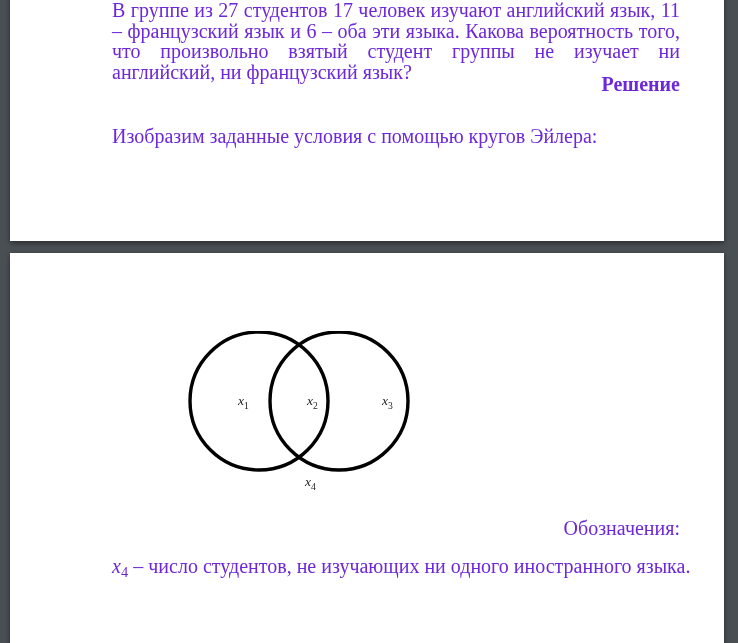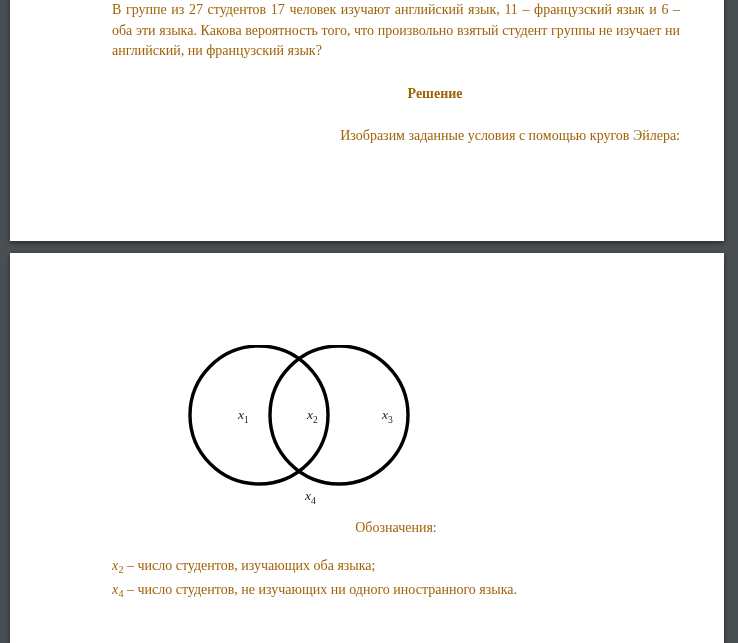--- a/index.html
+++ b/index.html
@@ -50,8 +50,8 @@
     position: absolute;
     left: 102px;
     width: 568px;
-    color: #a16207;
-    font-size: 14px;
+    color: #6d28d9;
+    font-size: 20px;
     line-height: 20.6px;
     text-align: justify;
     text-justify: inter-word;

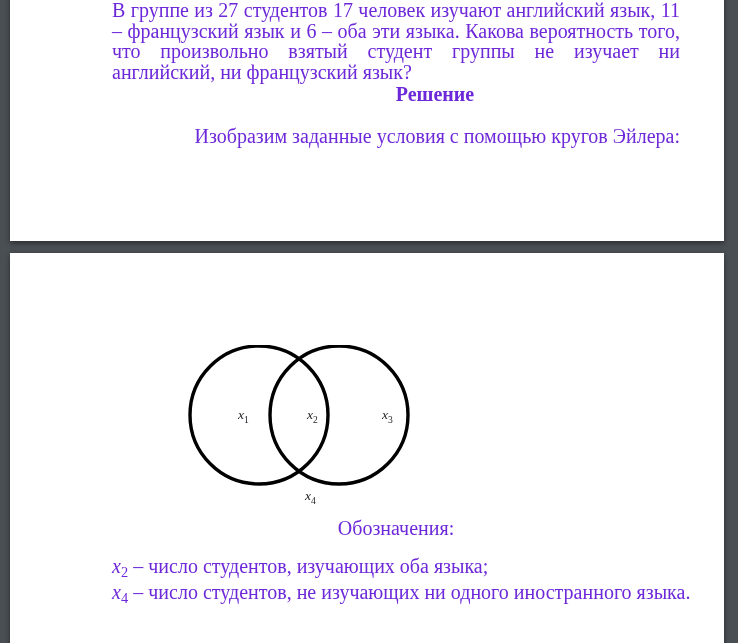--- a/index.html
+++ b/index.html
@@ -64,10 +64,9 @@
     top: 8px;
   }
   #solution-heading {
-    top: 92px;
+    top: 82px;
     font-weight: bold;
-    text-align: center;
-    margin-left: 39px;
+    text-align: right;
   }
   #euler-intro {
     top: 134px;

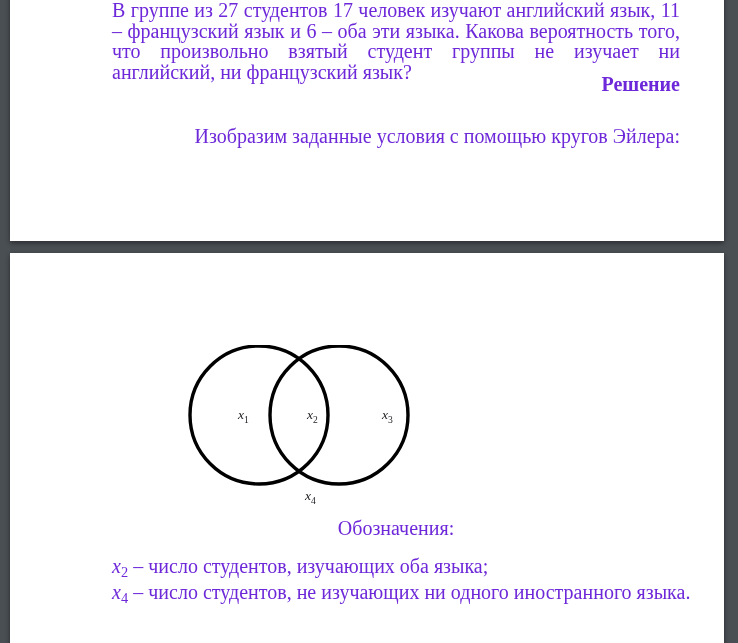--- a/index.html
+++ b/index.html
@@ -70,7 +70,7 @@
   }
   #euler-intro {
     top: 134px;
-    text-align: right;
+    text-align: left;
   }
 
   #notation-heading {

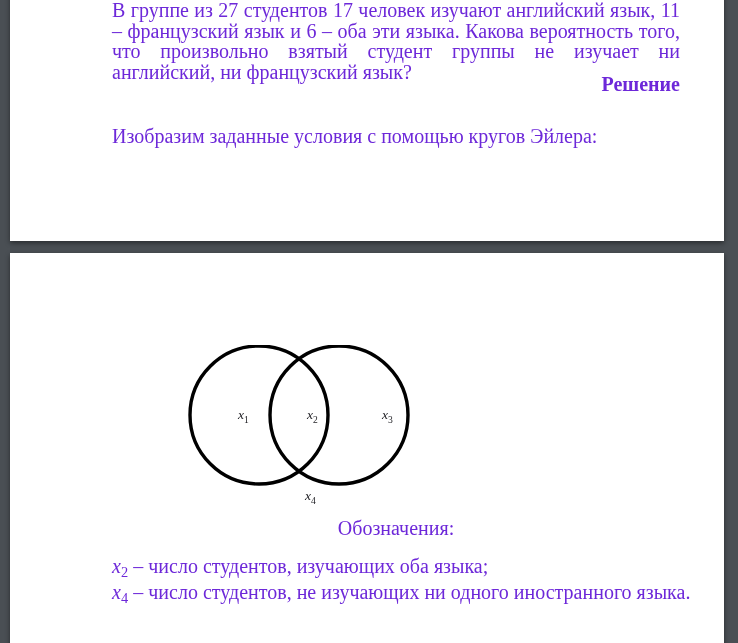--- a/index.html
+++ b/index.html
@@ -103,7 +103,7 @@
   #venn-diagram {
     position: absolute;
     left: 130px;
-    top: 92px;
+    top: 78px;
     width: 460px;
     height: 175px;
   }

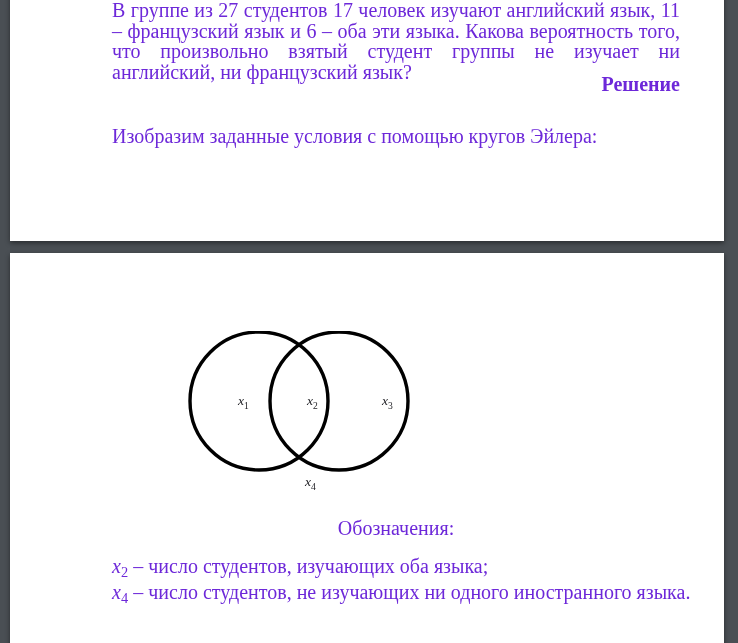--- a/index.html
+++ b/index.html
@@ -75,7 +75,7 @@
 
   #notation-heading {
     top: 265px;
-    text-align: center;
+    text-align: right;
   }
   #definition-list {
     top: 303px;

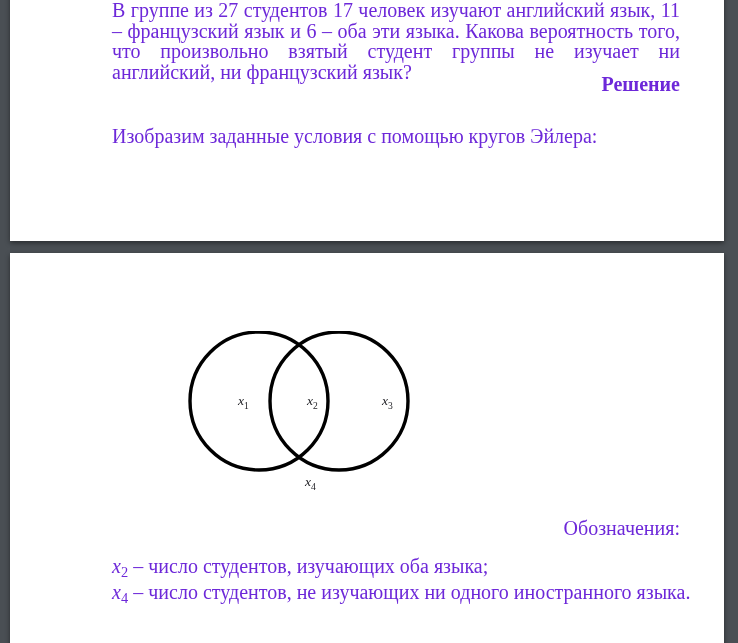--- a/index.html
+++ b/index.html
@@ -159,7 +159,6 @@
       <div class="para" id="notation-heading">Обозначения:</div>
 
       <div class="para" id="definition-list">
-          <div class="def-line"><span class="mvar">x<sub>2</sub></span><span>&nbsp;–&nbsp;число студентов, изучающих оба языка;</span></div>
           <div class="def-line"><span class="mvar">x<sub>4</sub></span><span>&nbsp;–&nbsp;число студентов, не изучающих ни одного иностранного языка.</span></div>
         </div>
 

